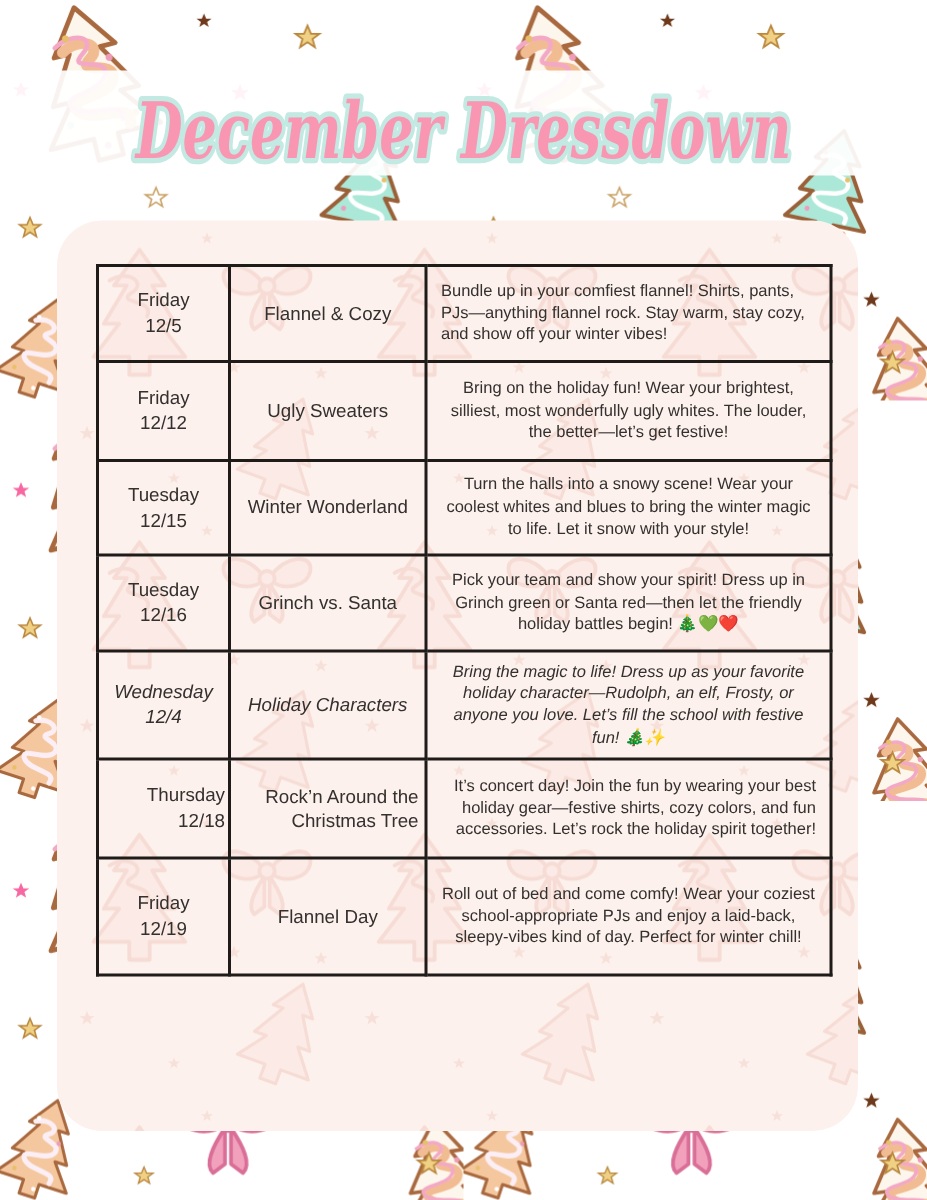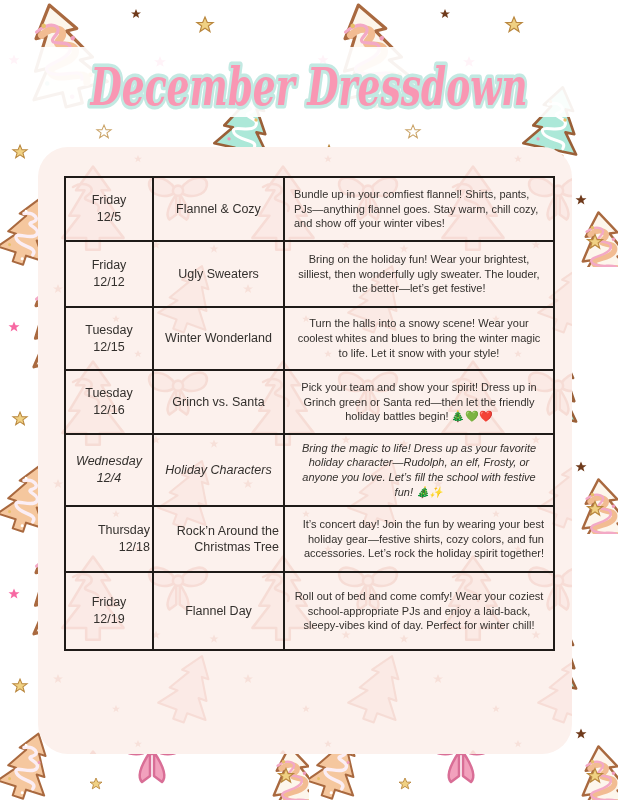--- a/index.html
+++ b/index.html
@@ -172,7 +172,7 @@
             <div>12/5</div>
           </td>
           <td class="theme-cell">Flannel &amp; Cozy</td>
-          <td class="desc-cell left">Bundle up in your comfiest flannel! Shirts, pants, PJs—anything flannel goes. Stay warm, chill cozy, and show off your winter vibes!</td>
+          <td class="desc-cell left">Bundle up in your comfiest flannel! Shirts, pants, PJs—anything flannel rock. Stay warm, stay cozy, and show off your winter vibes!</td>
         </tr>
         <tr class="r2">
           <td class="day-cell">

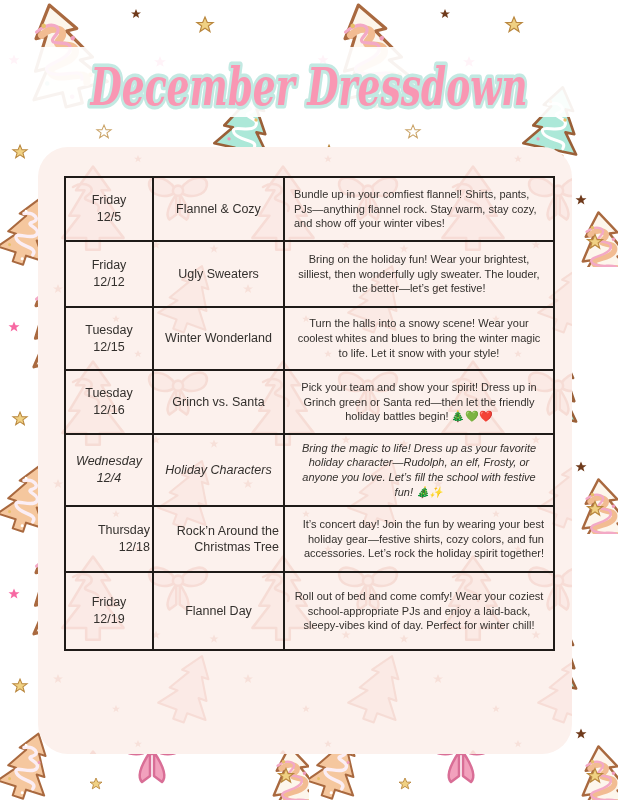--- a/index.html
+++ b/index.html
@@ -180,7 +180,7 @@
             <div>12/12</div>
           </td>
           <td class="theme-cell">Ugly Sweaters</td>
-          <td class="desc-cell">Bring on the holiday fun! Wear your brightest, silliest, then wonderfully ugly sweater. The louder, the better—let’s get festive!</td>
+          <td class="desc-cell">Bring on the holiday fun! Wear your brightest, silliest, most wonderfully ugly whites. The louder, the better—let’s get festive!</td>
         </tr>
         <tr class="r3">
           <td class="day-cell">

